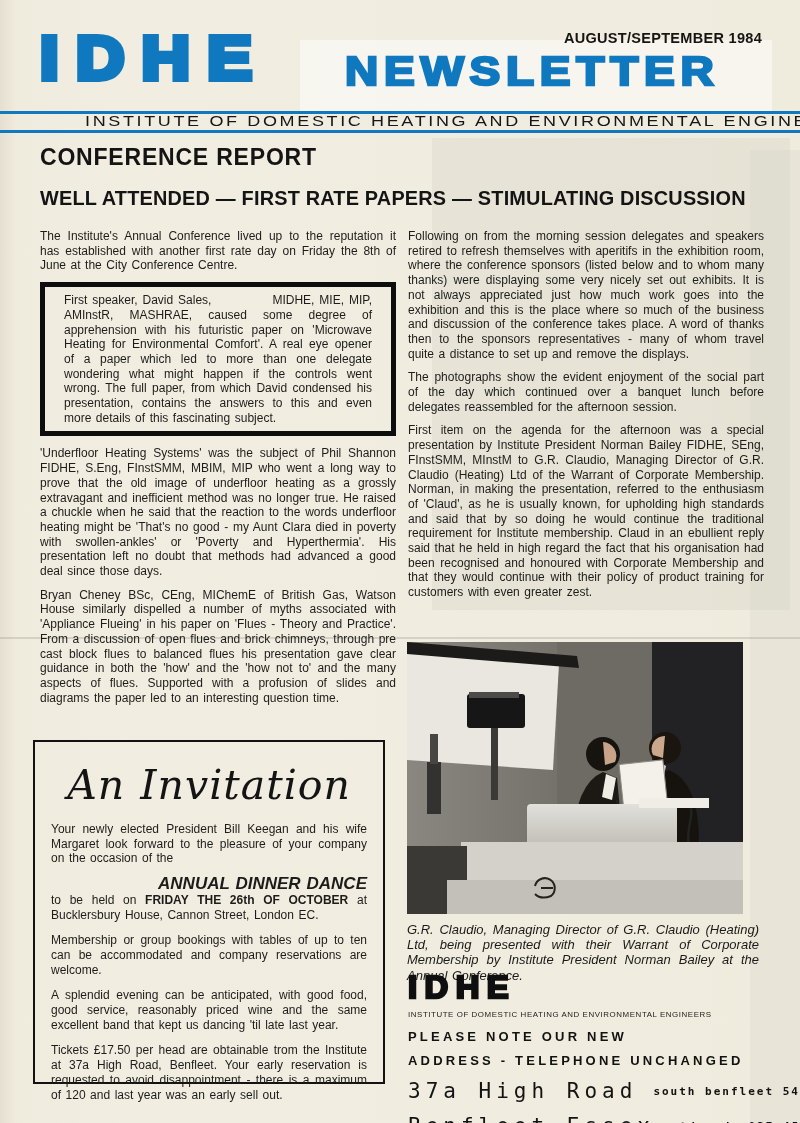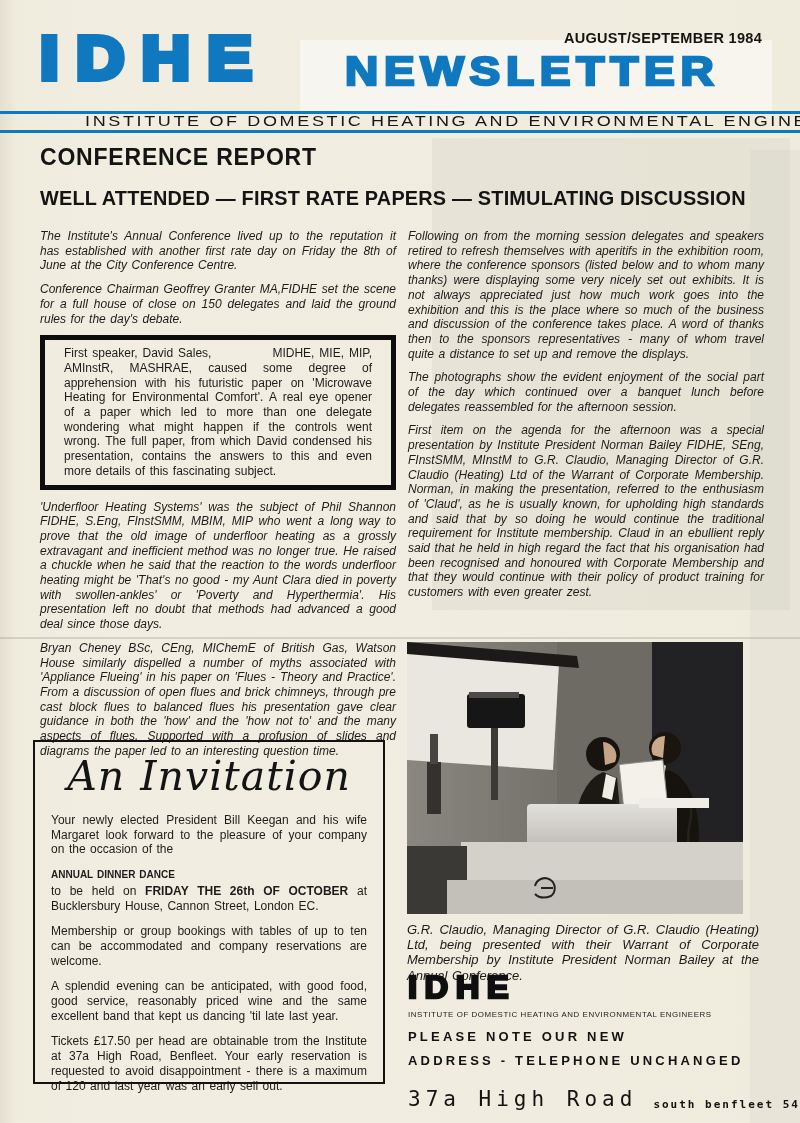--- a/index.html
+++ b/index.html
@@ -62,7 +62,7 @@
        text-align:justify;word-spacing:1.2px;}
   .col-left{left:40px;}
   .col-right{left:408px;}
-  .col p{margin:0 0 9px 0;font-style:italic;}
+  .col p{margin:0 0 9px 0;}
   .boxed{
     border:5px solid #0d0d0d;padding:6px 19px;margin:4px 0 10px 0;
   }

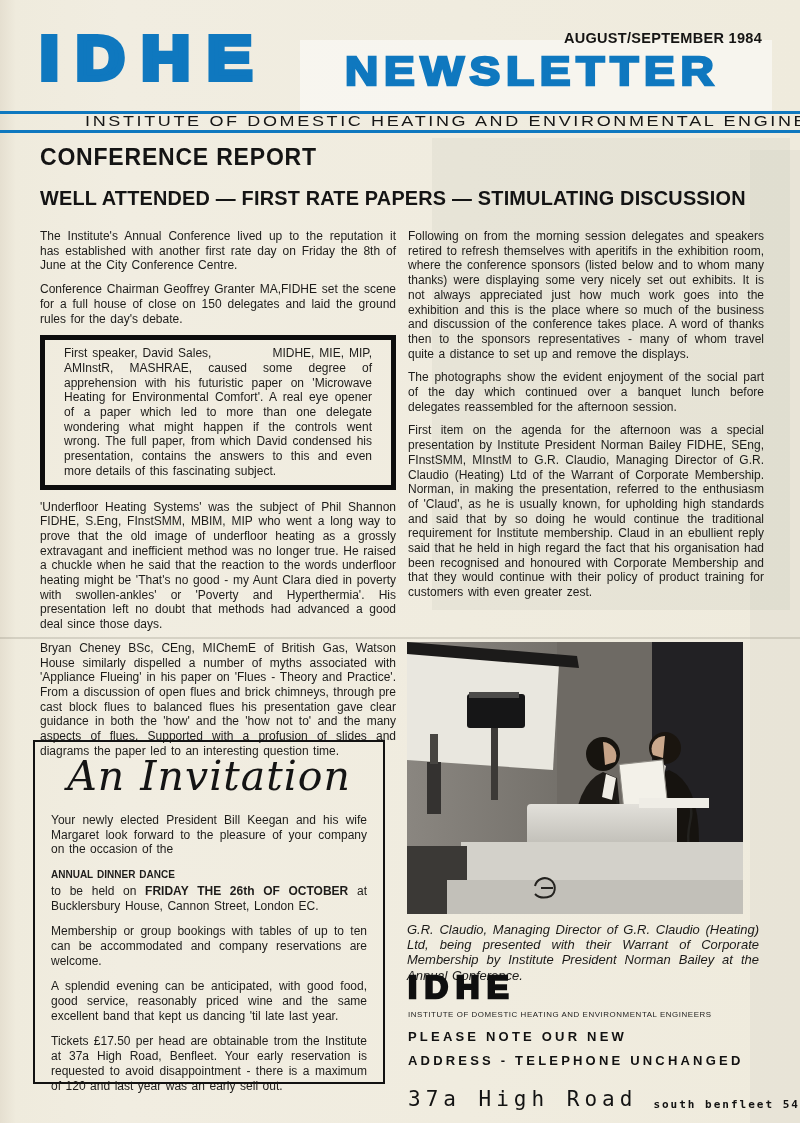--- a/index.html
+++ b/index.html
@@ -132,7 +132,6 @@
 
   <div class="col col-left">
     <p>The Institute's Annual Conference lived up to the reputation it has established with another first rate day on Friday the 8th of June at the City Conference Centre.</p>
-    <p>Conference Chairman Geoffrey Granter MA,FIDHE set the scene for a full house of close on 150 delegates and laid the ground rules for the day's debate.</p>
     <div class="boxed">
       <span>First speaker, David Sales,</span><span class="gap"></span> <span>MIDHE, MIE, MIP, AMInstR, MASHRAE, caused some degree of apprehension with his futuristic paper on 'Microwave Heating for Environmental Comfort'. A real eye opener of a paper which led to more than one delegate wondering what might happen if the controls went wrong. The full paper, from which David condensed his presentation, contains the answers to this and even more details of this fascinating subject.</span>
     </div>

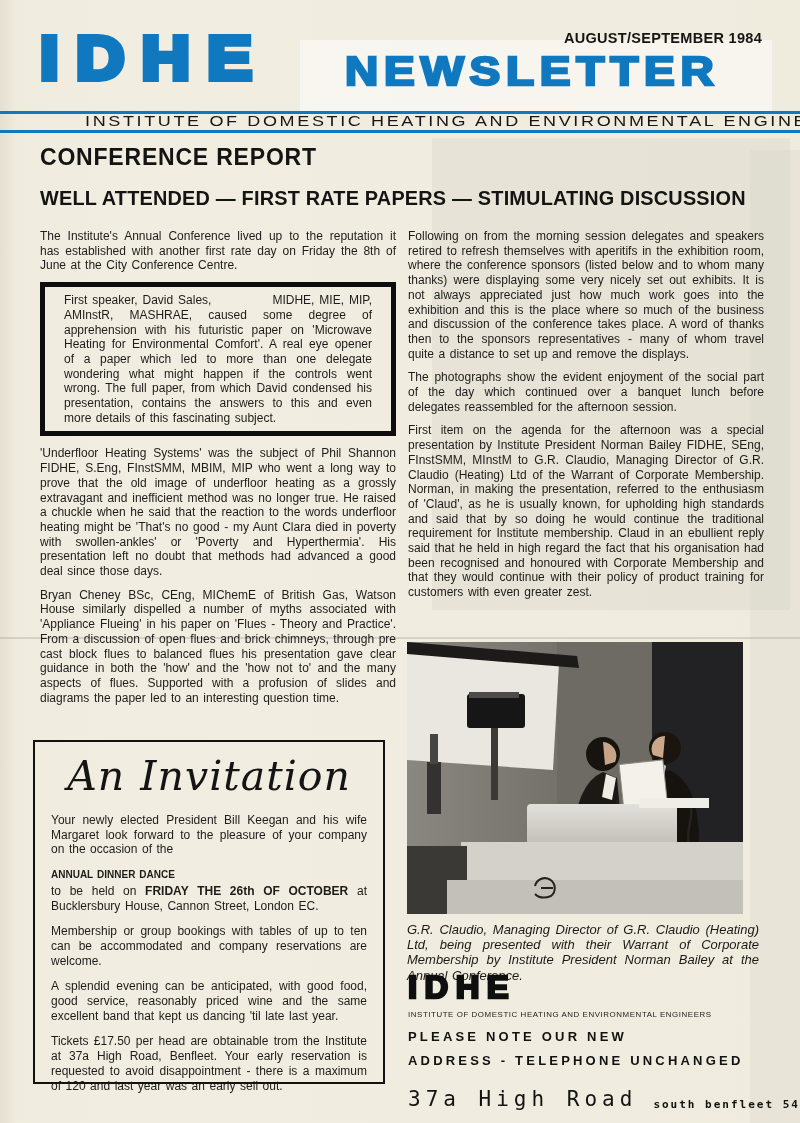--- a/index.html
+++ b/index.html
@@ -78,7 +78,7 @@
   .invite-title{
     font-family:"DejaVu Serif","Liberation Serif",serif;
     font-style:italic;font-size:41px;line-height:46px;text-align:center;
-    margin:1px 0 14px 0;color:#141414;letter-spacing:1px;
+    margin:10px 0 14px 0;color:#141414;letter-spacing:1px;
   }
   .invite p{margin:0 0 11px 0;}
   .invite .event{text-align:left;font-weight:bold;font-size:10px;margin:0 0 1px 0;}

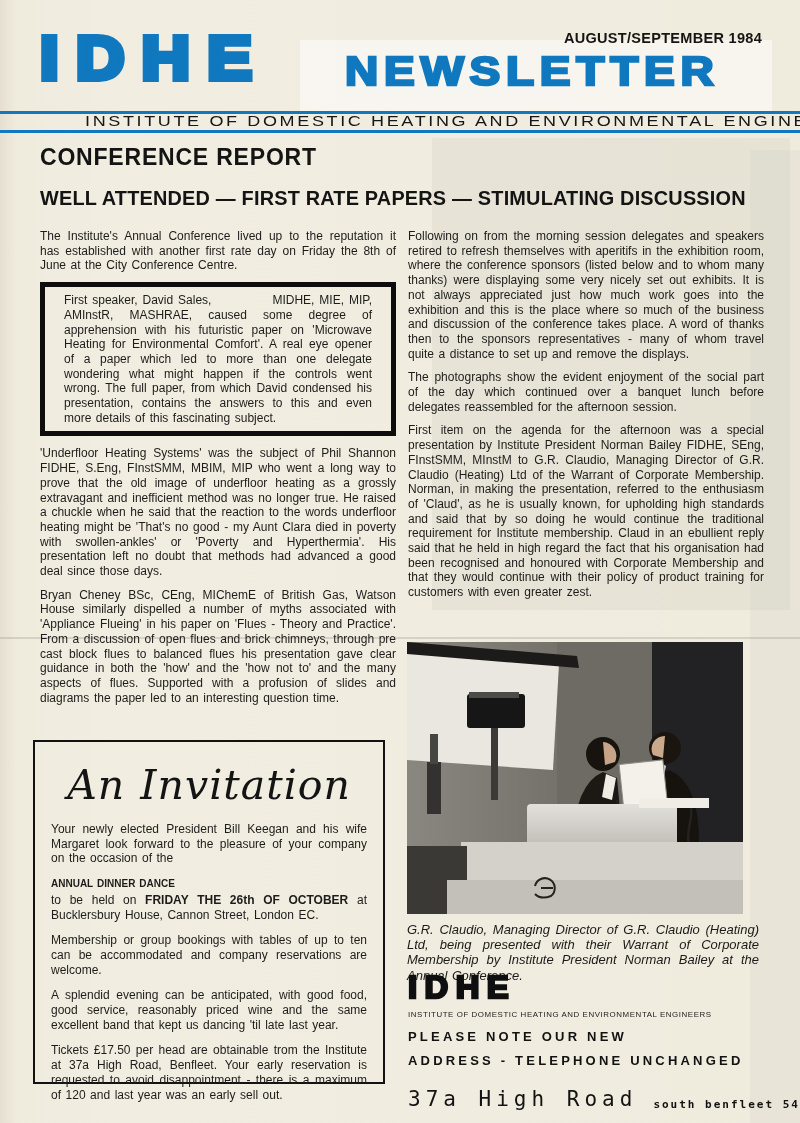--- a/index.html
+++ b/index.html
@@ -81,7 +81,7 @@
     margin:10px 0 14px 0;color:#141414;letter-spacing:1px;
   }
   .invite p{margin:0 0 11px 0;}
-  .invite .event{text-align:left;font-weight:bold;font-size:10px;margin:0 0 1px 0;}
+  .invite .event{text-align:right;font-weight:bold;font-size:17px;margin:0 0 1px 0;font-style:italic;}
   .invite .bold{font-weight:bold;}
 
   

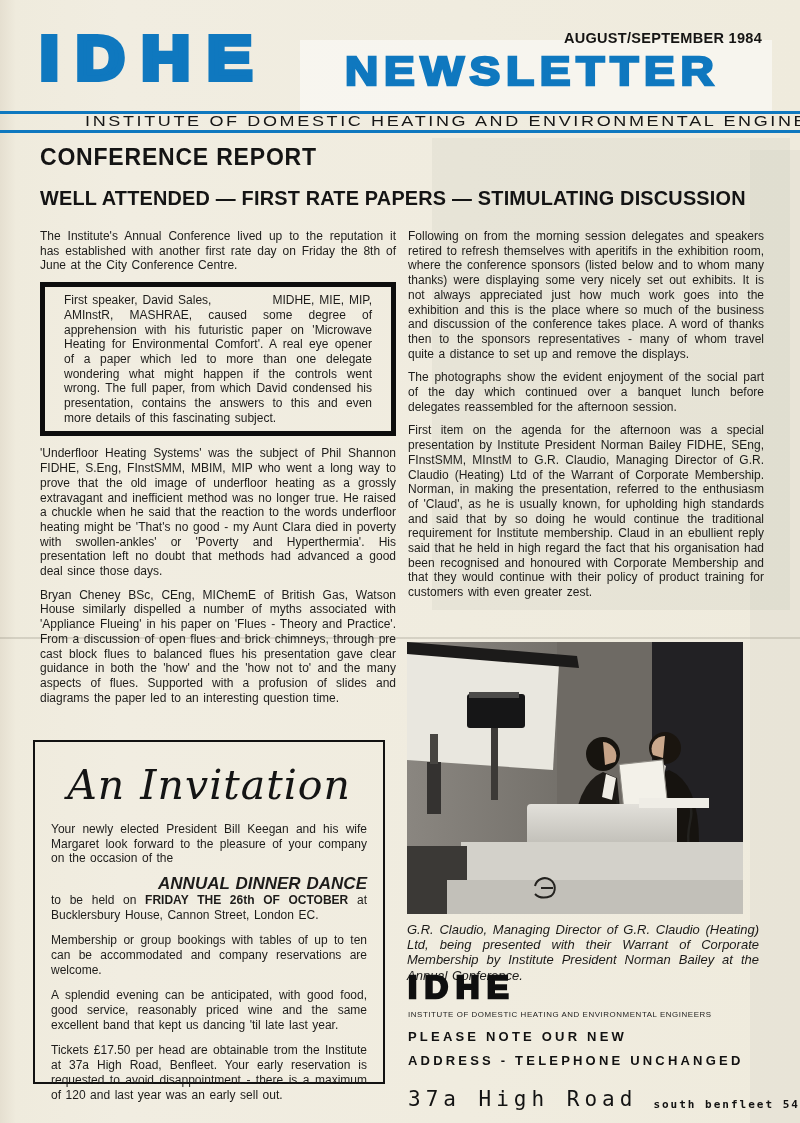--- a/index.html
+++ b/index.html
@@ -104,7 +104,7 @@
          transform:scaleX(1.04);transform-origin:left top;}
   .f-note{margin-top:10px;font-size:13px;font-weight:bold;letter-spacing:3.2px;color:#121212;white-space:nowrap;}
   .f-note2{margin-top:9px;}
-  .f-row{margin-top:19px;display:flex;align-items:flex-end;white-space:nowrap;}
+  .f-row{margin-top:11px;display:flex;align-items:center;white-space:nowrap;}
   .f-main{font-family:"DejaVu Sans Mono","Liberation Mono",monospace;
           font-size:21px;letter-spacing:5px;color:#131313;}
   .f-detail{font-family:"DejaVu Sans Mono","Liberation Mono",monospace;

